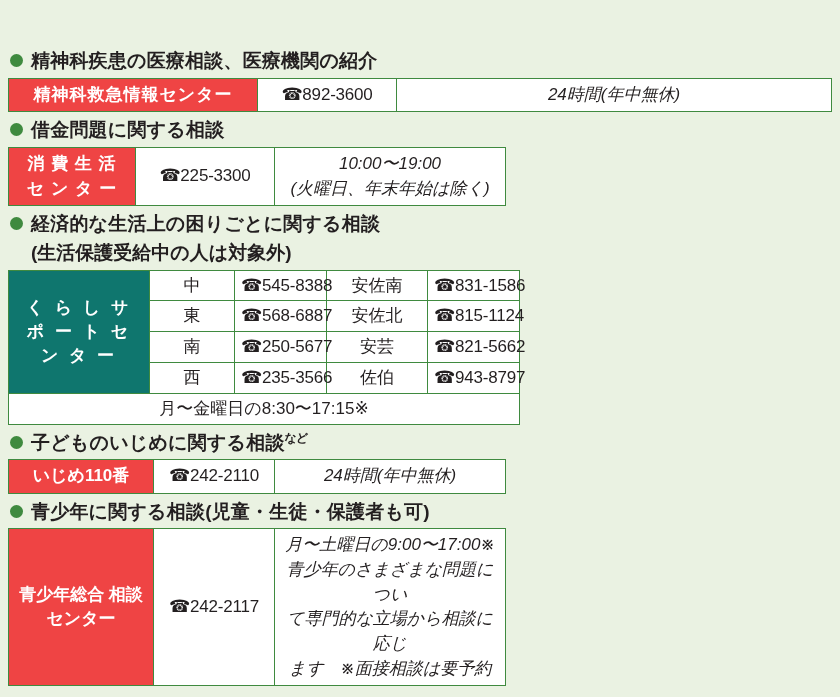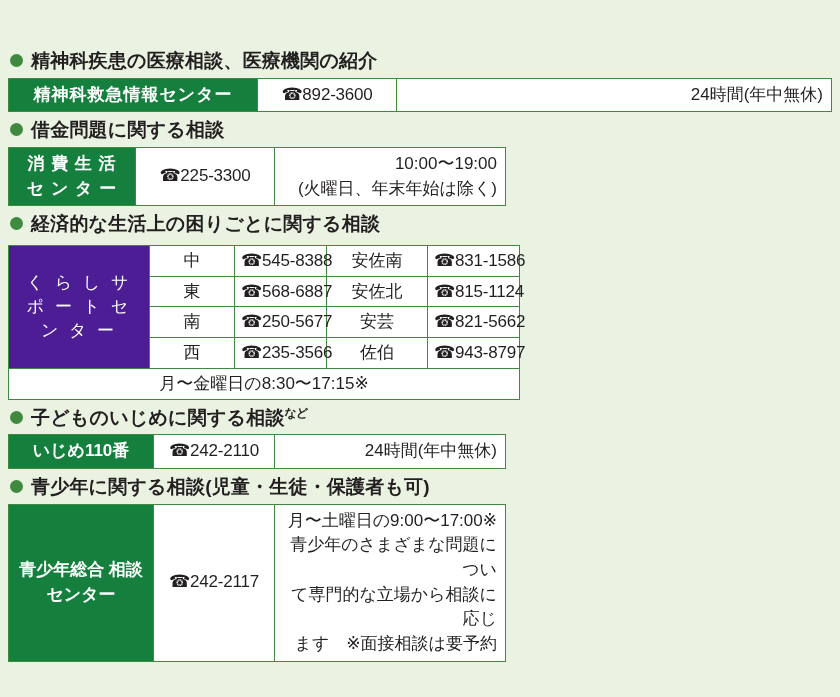--- a/index.html
+++ b/index.html
@@ -71,7 +71,7 @@
     line-height: 1.45;
   }
   td.name {
-    background: #15803d;
+    background: #ef4444;
     color: #ffffff;
     font-weight: bold;
     text-align: center;

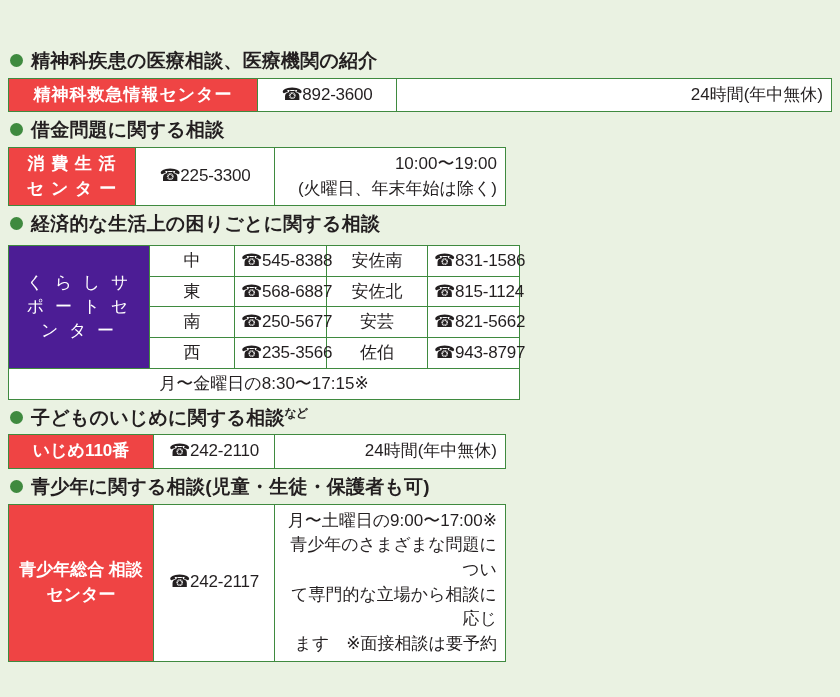--- a/index.html
+++ b/index.html
@@ -87,8 +87,9 @@
     letter-spacing: -0.2px;
   }
   td.info {
-    text-align: right;
+    text-align: center;
     white-space: pre-line;
+    font-style: italic;
   }
 
   

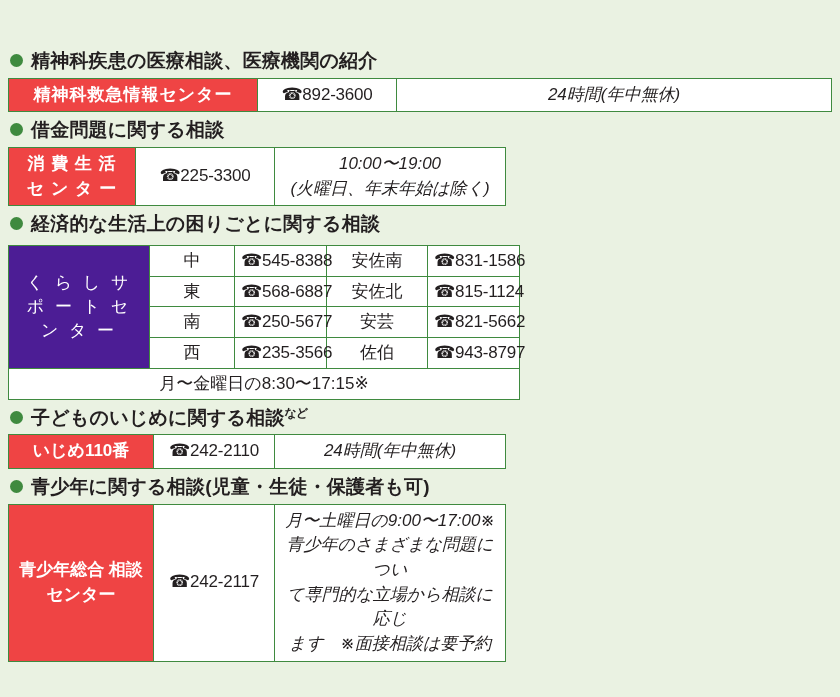--- a/index.html
+++ b/index.html
@@ -167,6 +167,7 @@
       <span class="bullet"></span>
       <span class="head-text">経済的な生活上の困りごとに関する相談</span>
     </div>
+    <div class="head-sub">(生活保護受給中の人は対象外)</div>
     <table class="grid" style="width:512px; margin-top:4px">
       <tbody>
           <tr>

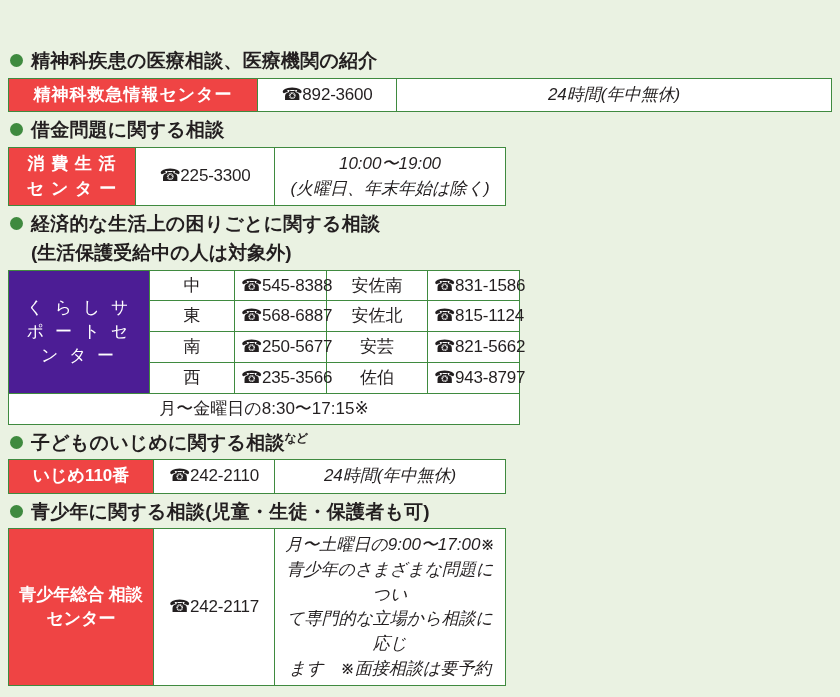--- a/index.html
+++ b/index.html
@@ -107,9 +107,9 @@
     line-height: 1.4;
   }
   td.bigname {
-    background: #4c1d95;
+    background: #0f766e;
     color: #fff;
-    font-weight: normal;
+    font-weight: bold;
     letter-spacing: 3px;
     font-size: 18px;
     line-height: 1.55;

